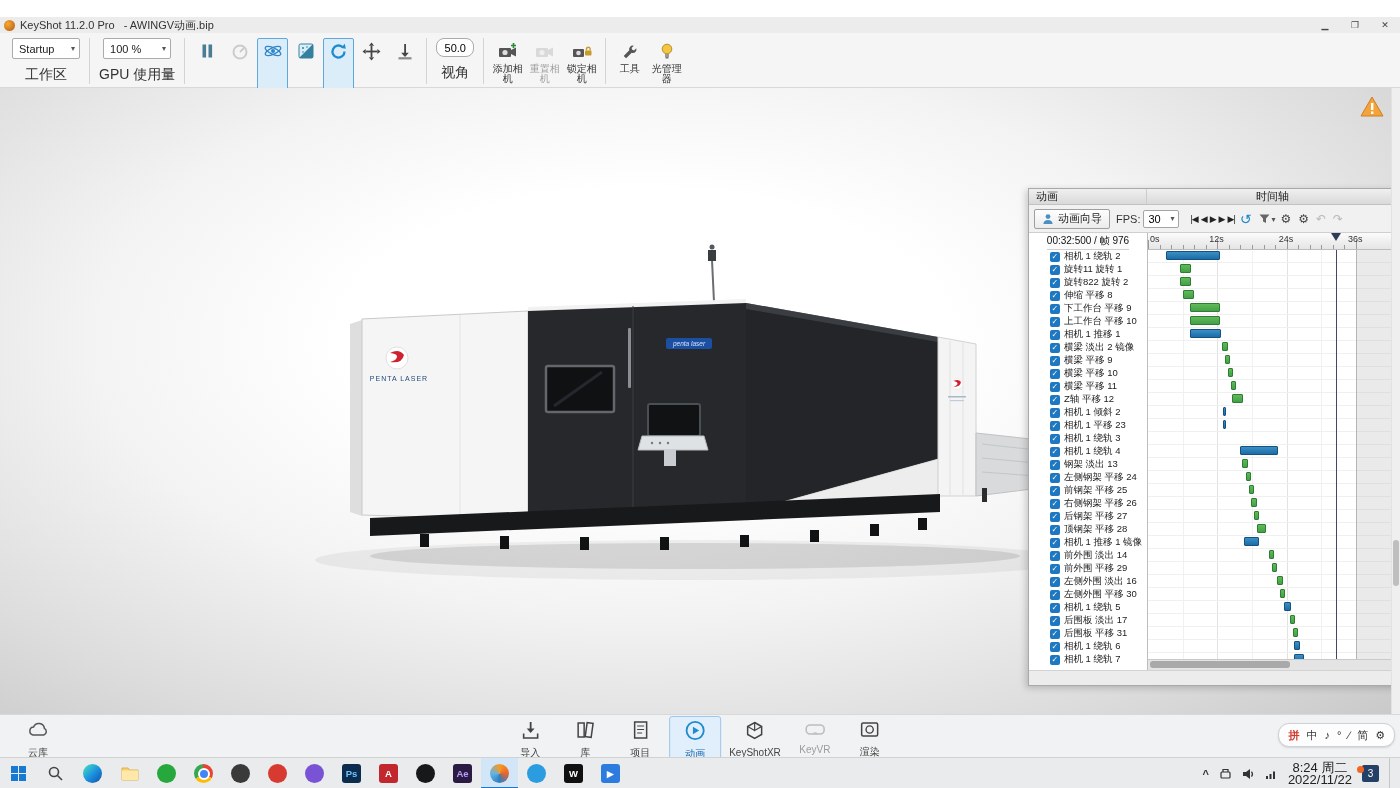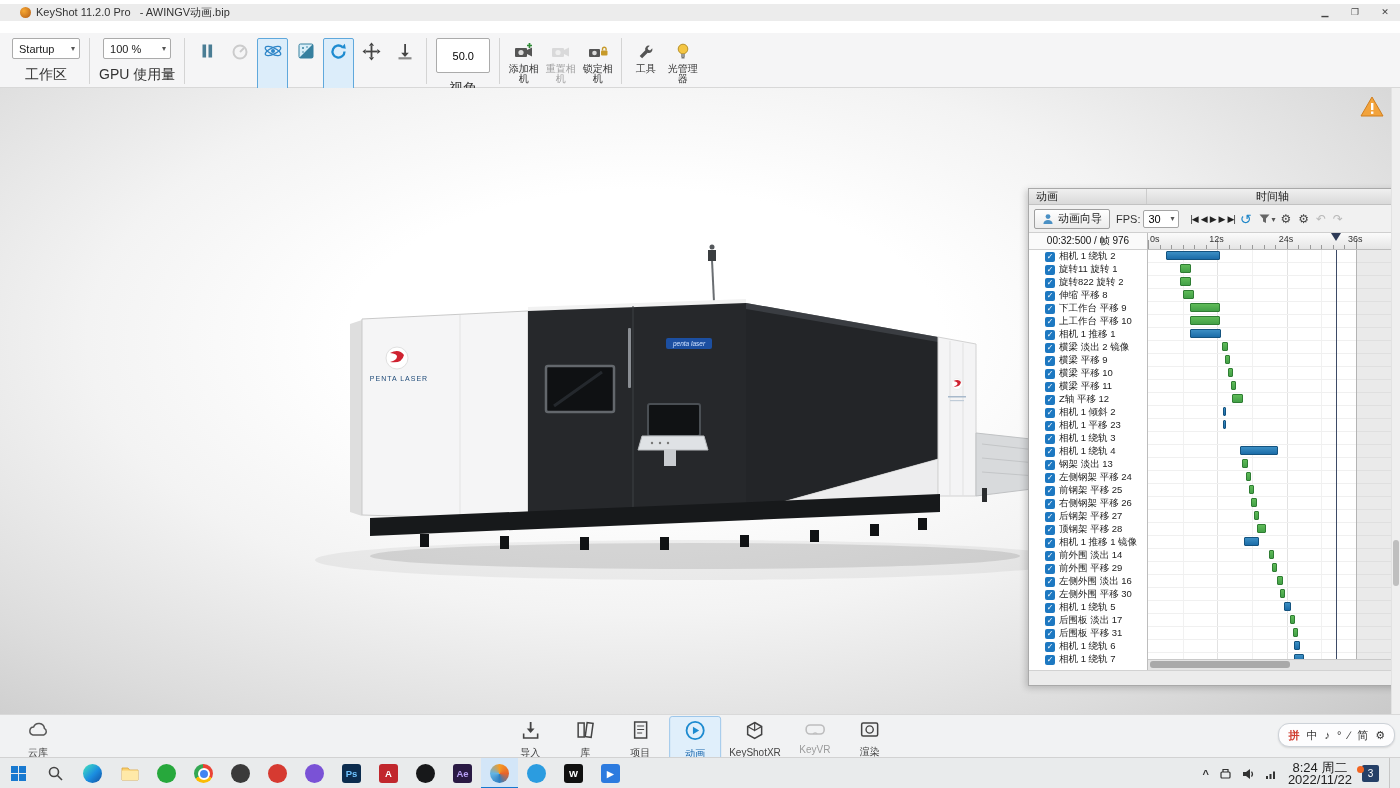--- a/index.html
+++ b/index.html
@@ -6,8 +6,8 @@
   .screen{position:relative;width:1400px;height:788px;background:#fff;overflow:hidden;
           font-family:"Liberation Sans","DejaVu Sans",sans-serif;-webkit-font-smoothing:antialiased;}
   
-  .titlebar{position:absolute;top:4px;left:0;right:0;height:17px;background:#ececec;display:flex;align-items:center;
-            padding-left:20px;font-size:11px;color:#333;}
+  .titlebar{position:absolute;top:17px;left:0;right:0;height:17px;background:#ececec;display:flex;align-items:center;
+            padding-left:4px;font-size:11px;color:#333;}
   .app-ico{width:11px;height:11px;border-radius:50%;background:radial-gradient(circle at 35% 35%,#f7a832,#b35a14);margin-right:5px;flex:none;}
   .title-text{white-space:pre;}
   .win-controls{margin-left:auto;display:flex;height:17px;}

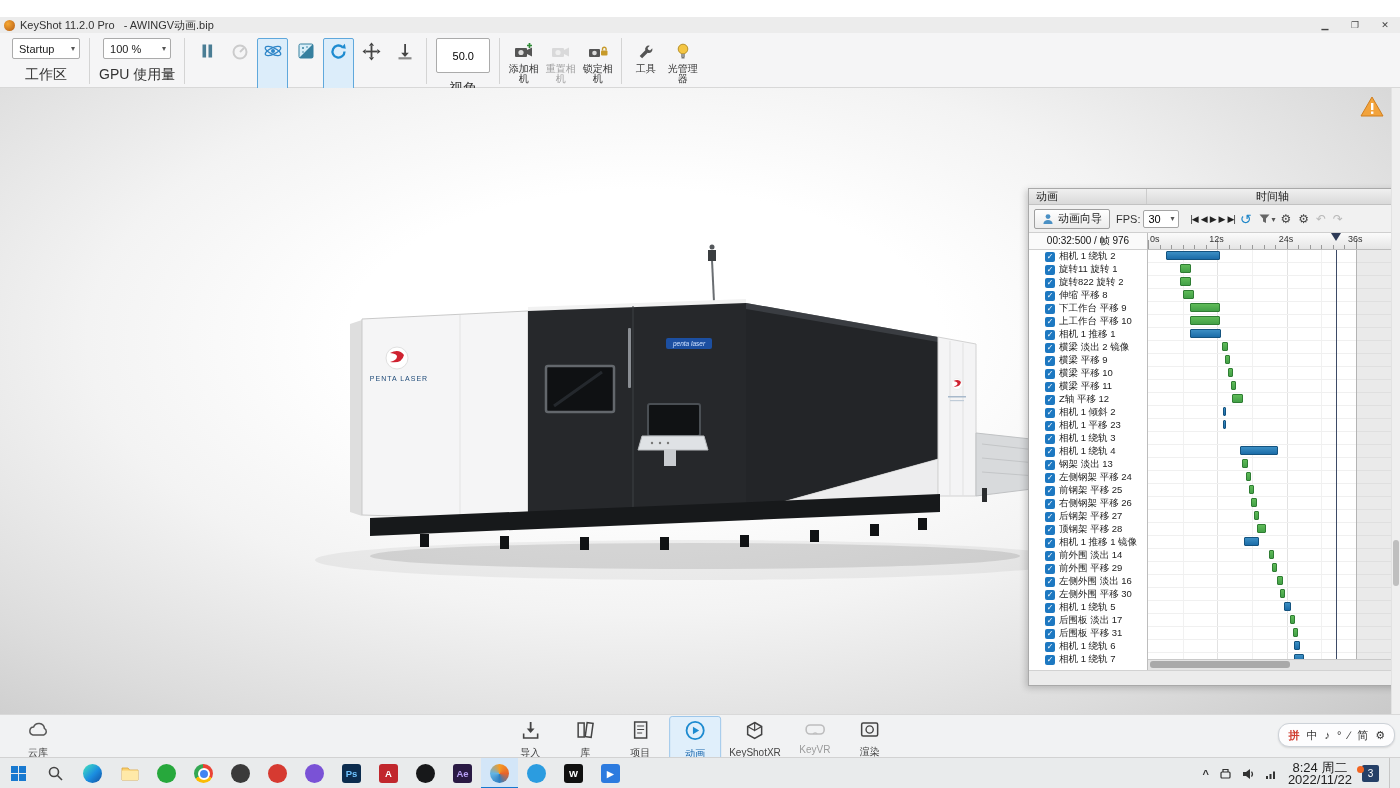--- a/index.html
+++ b/index.html
@@ -34,7 +34,7 @@
   .vicon{height:20px;display:flex;align-items:center;justify-content:center;}
   .vlabel{font-size:10px;color:#333;margin-top:3px;text-align:center;line-height:10px;}
   .fov-input{width:36px;height:17px;border:1px solid #ababab;font-size:11px;text-align:center;background:#fff;
-             border-radius:2px;padding:8px;font-family:inherit;}
+             border-radius:8px;padding:0;font-family:inherit;}
   
   .main{position:absolute;top:88px;left:0;right:0;height:626px;
         background:radial-gradient(ellipse at 46% 40%,#ffffff 28%,#f3f3f3 52%,#dcdcdc 80%,#c9c9c9 100%);}

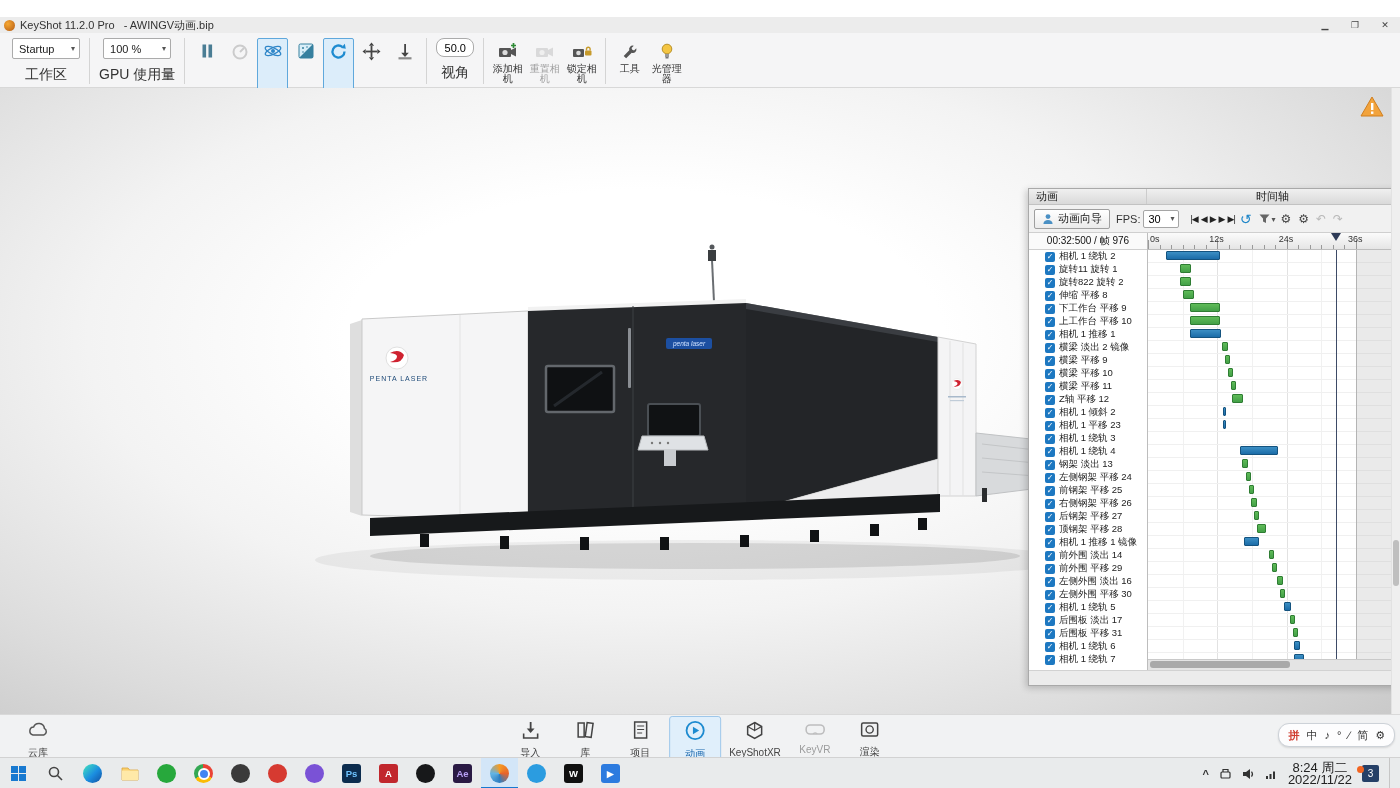--- a/index.html
+++ b/index.html
@@ -65,7 +65,7 @@
   .funnel{display:flex;align-items:flex-end;margin-left:4px;}
   .funnel .dd{margin-left:1px;}
   .tl-body{flex:1;display:flex;background:#fff;overflow:hidden;}
-  .tl-left{width:118px;border-right:1px solid #bdbdbd;display:flex;flex-direction:column;background:#fff;flex:none;}
+  .tl-left{width:118px;border-right:1px solid #bdbdbd;display:flex;flex-direction:column;background:#fff;flex:none;align-items:center;}
   .time-display{height:16px;line-height:16px;text-align:center;font-size:10px;color:#111;border-bottom:1px solid #cfcfcf;
                 background:#fafafa;white-space:nowrap;flex:none;}
   .track-names{flex:1;overflow:hidden;}

